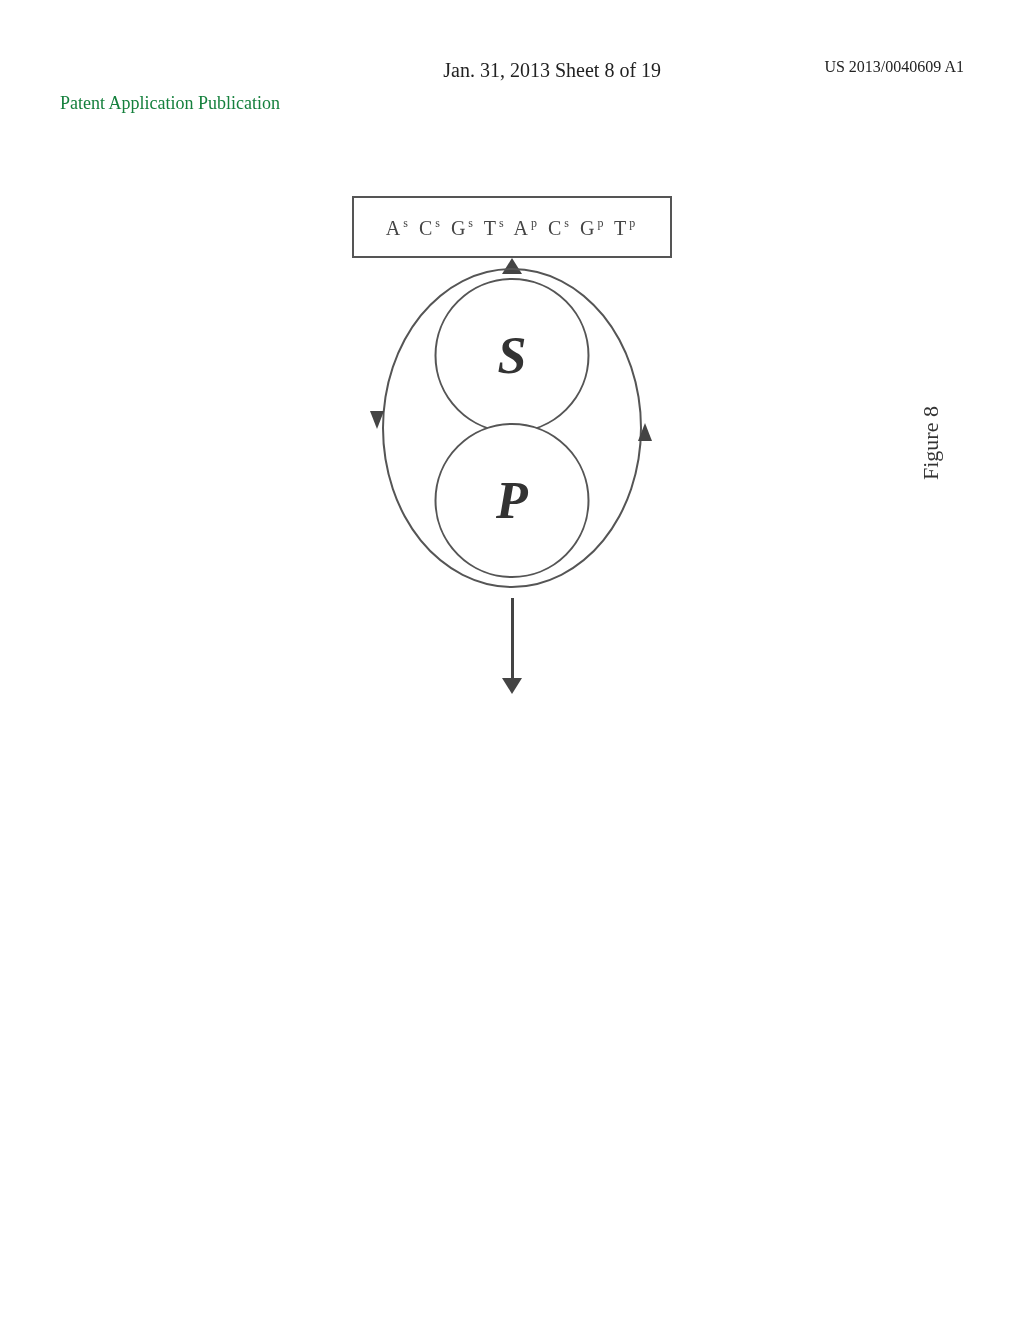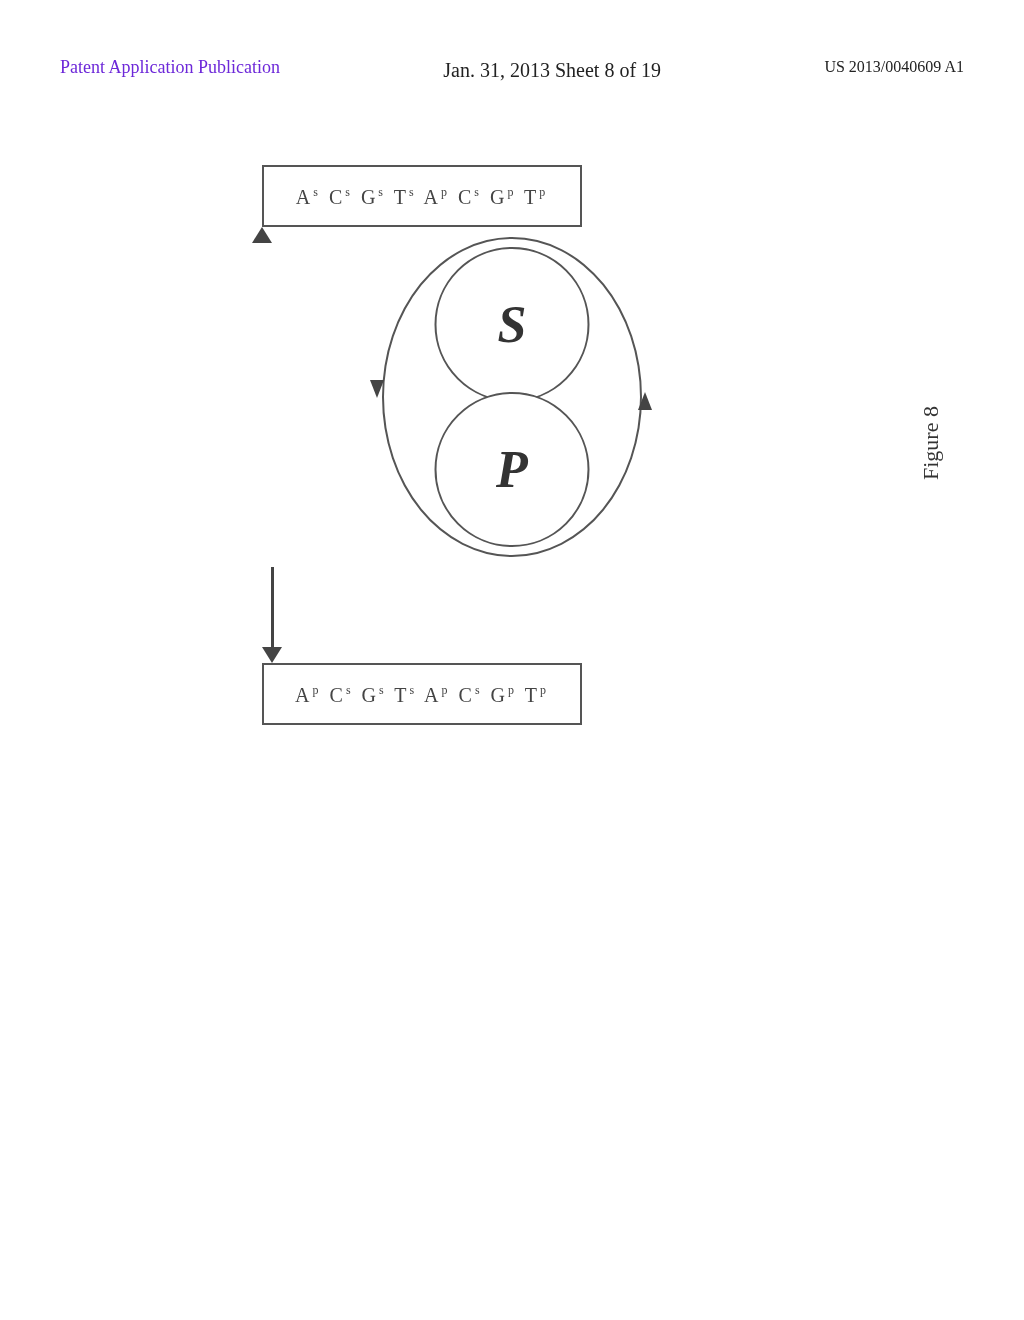--- a/index.html
+++ b/index.html
@@ -28,8 +28,9 @@
     .header-left {
       font-size: 18px;
       font-weight: normal;
-      color: #6d28d9;
+      color: #15803d;
       line-height: 1.4;
+      margin-top: 36px;
     }
 
     .header-center {

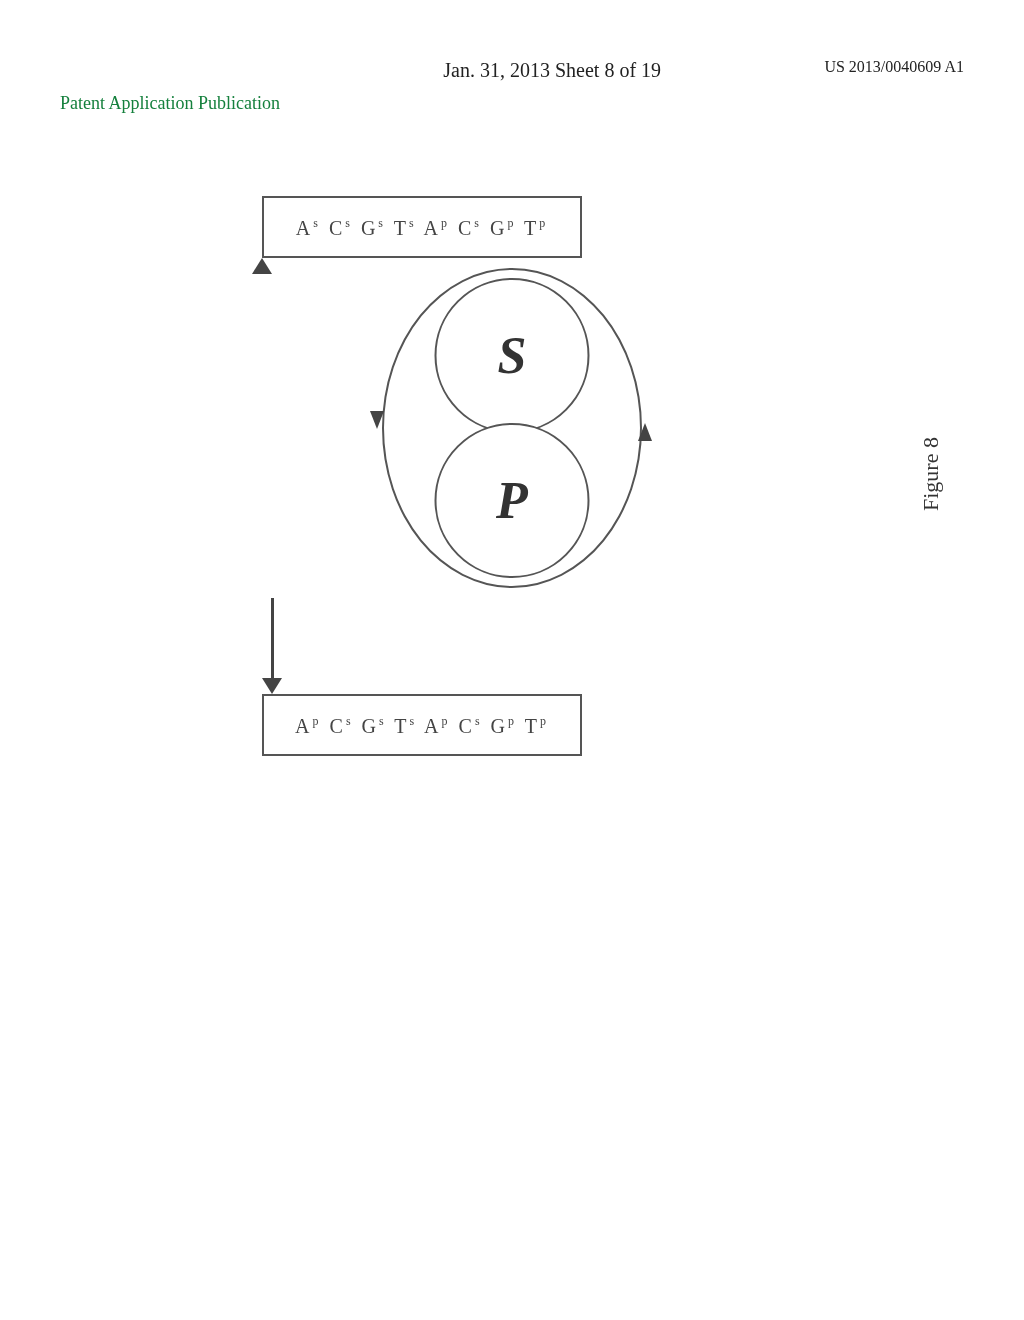--- a/index.html
+++ b/index.html
@@ -58,7 +58,7 @@
     .diagram-area {
       display: flex;
       flex-direction: column;
-      align-items: flex-start;
+      align-items: center;
       position: relative;
       width: 500px;
     }

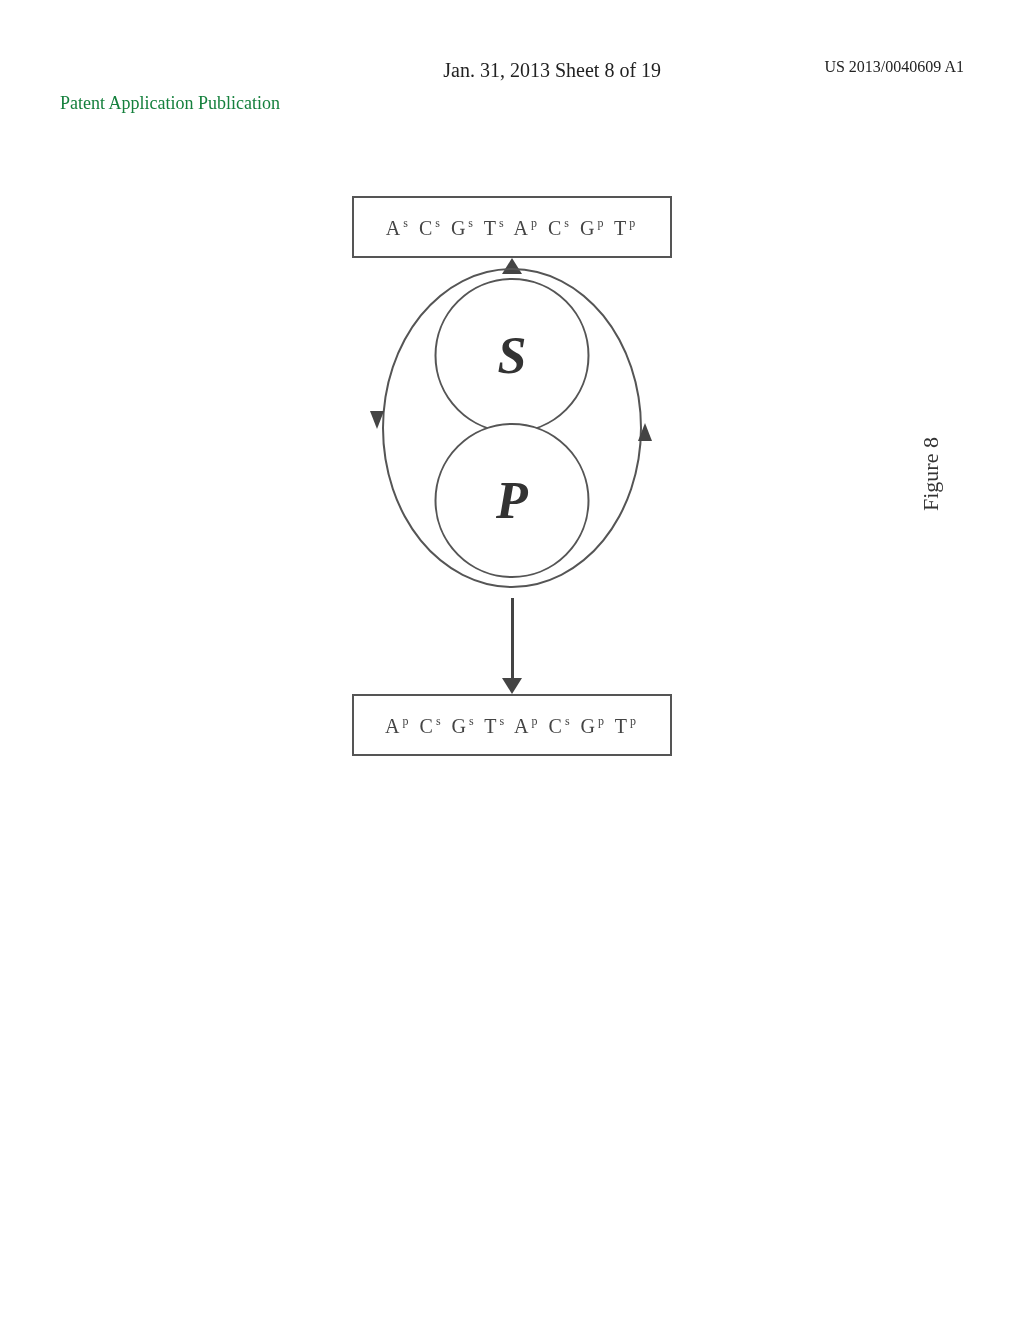--- a/index.html
+++ b/index.html
@@ -270,11 +270,6 @@
       <div class="arrow-head-down"></div>
     </div>
 
-    <div class="box-label">
-      <span class="formula-text">
-        A<sup>p</sup> C<sup>s</sup> G<sup>s</sup> T<sup>s</sup> A<sup>p</sup> C<sup>s</sup> G<sup>p</sup> T<sup>p</sup>
-      </span>
-    </div>
 
   </div>
 

